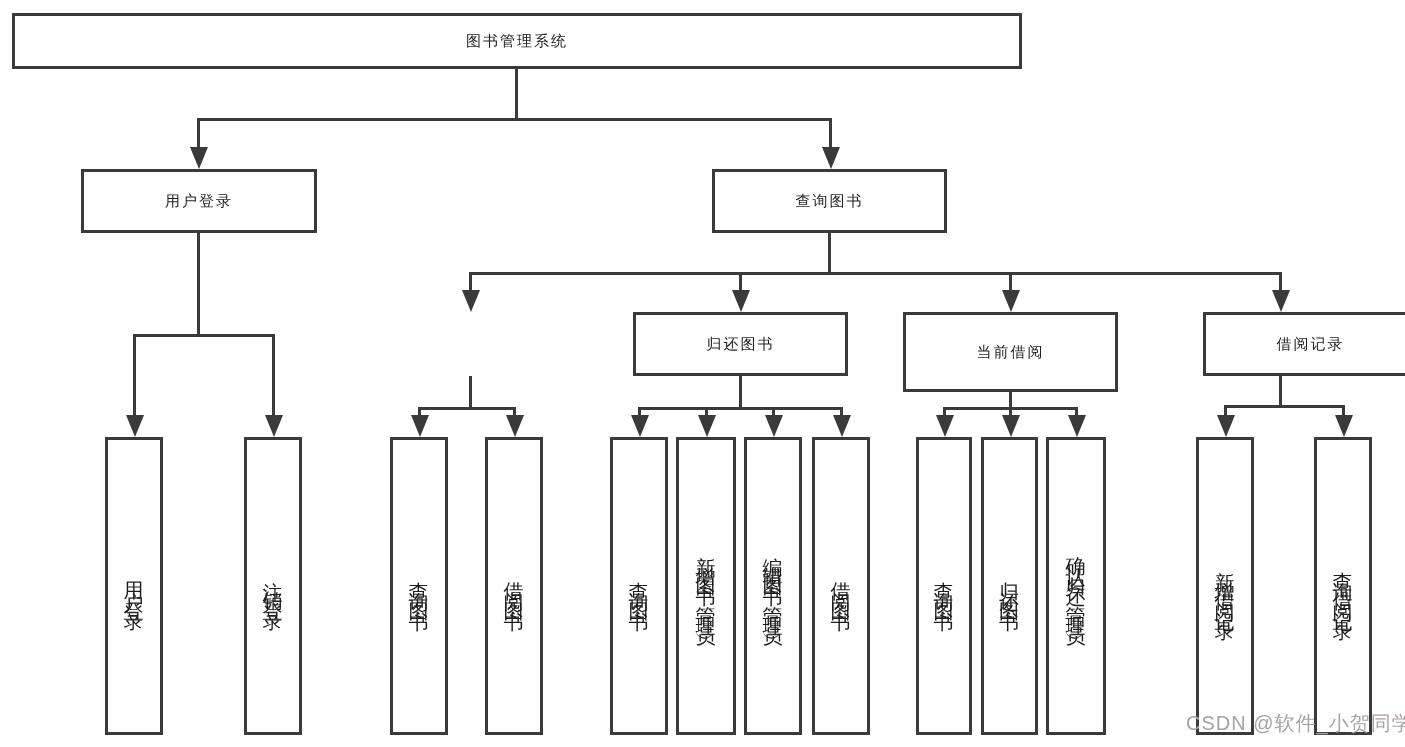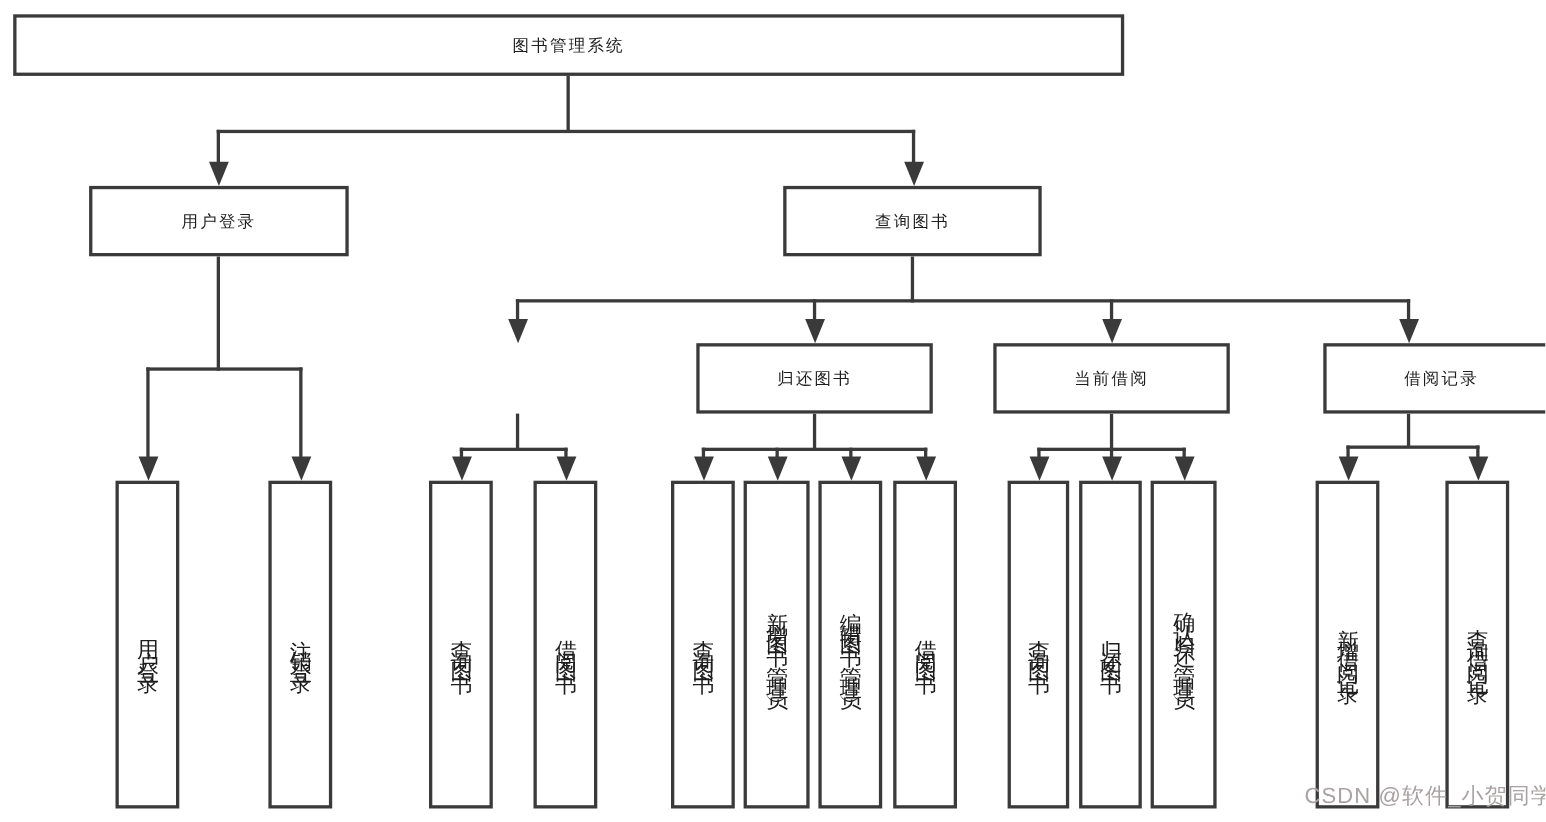--- a/index.html
+++ b/index.html
@@ -131,7 +131,7 @@
     <div class="node" style="left: 633px; top: 312px; width: 215px; height: 64px;">
       <span class="node-label">归还图书</span>
     </div>
-    <div class="node" style="left: 903px; top: 312px; width: 215px; height: 64px;">
+    <div class="node" style="left: 903px; top: 312px; width: 215px; height: 80px;">
       <span class="node-label">当前借阅</span>
     </div>
     <div class="node" style="left: 1173px; top: 312px; width: 215px; height: 64px; margin-left: 30px;">

